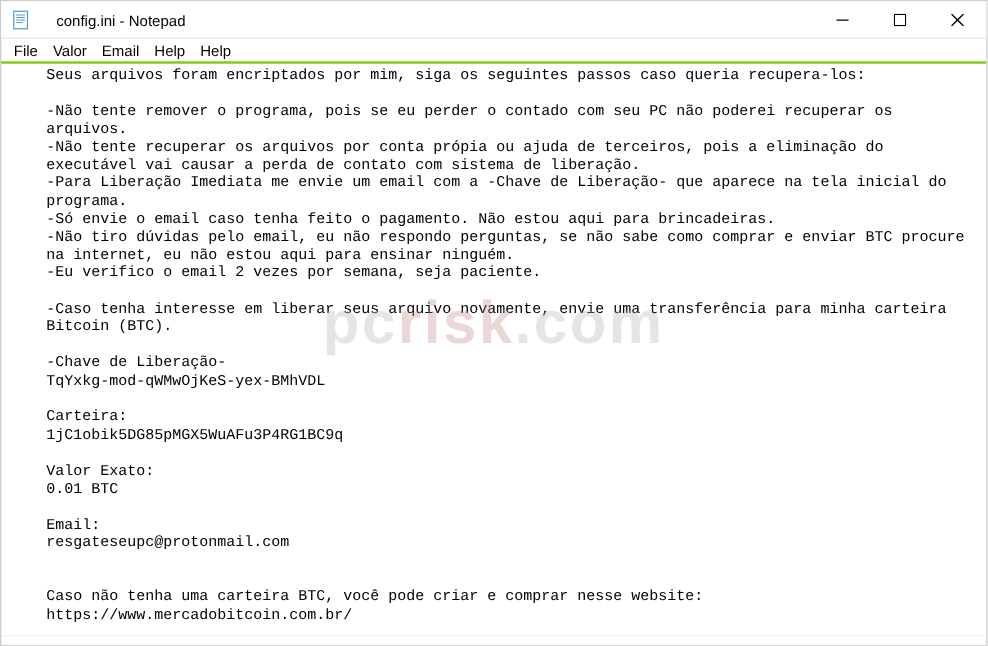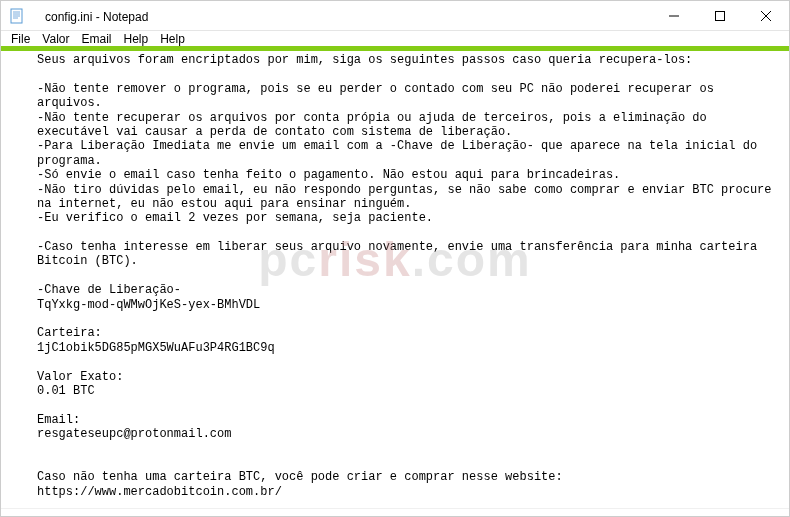--- a/index.html
+++ b/index.html
@@ -60,9 +60,9 @@
     .menubar {
       height: 20px;
       display: flex;
-      align-items: center;
+      align-items: flex-end;
       padding: 0 4px;
-      border-bottom: 5px solid #84cc16;
+      border-bottom: 2px solid #84cc16;
       font-size: 12px;
     }
     .menu-item {

